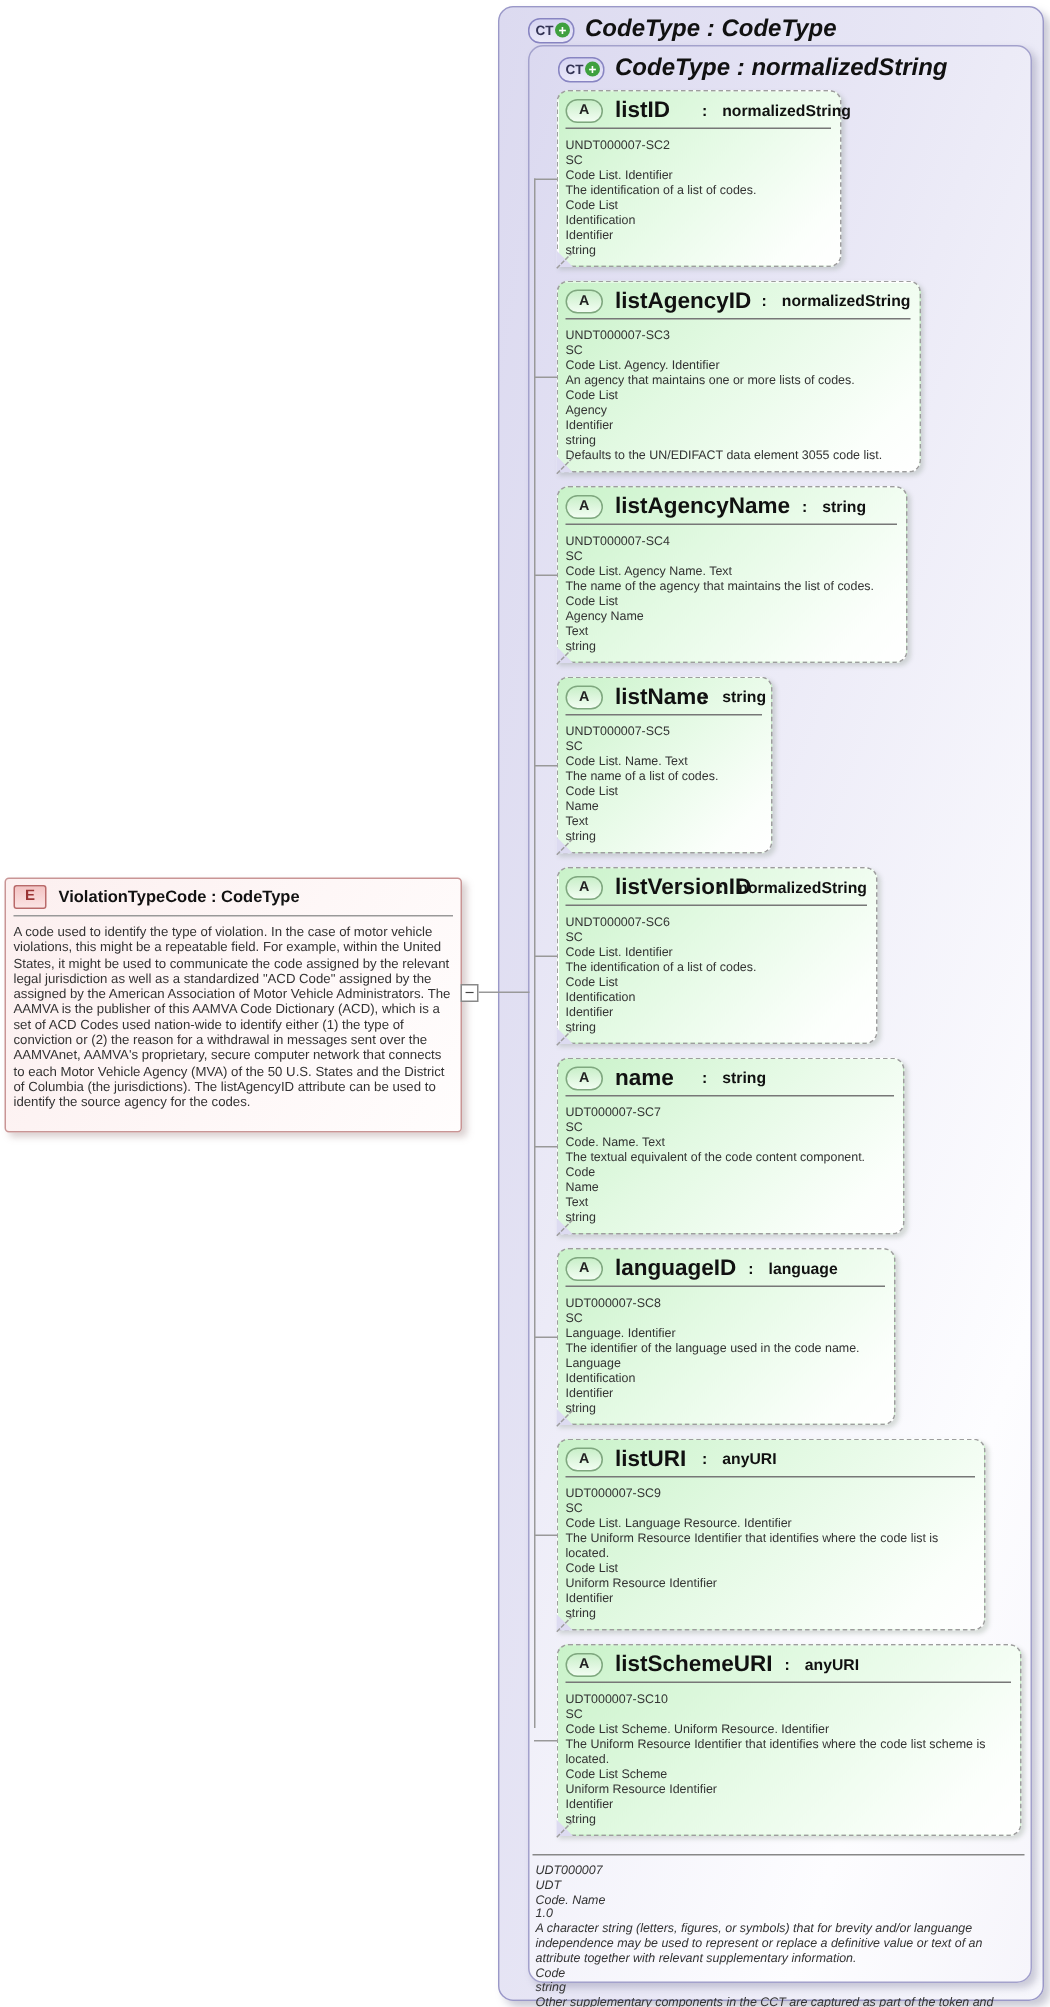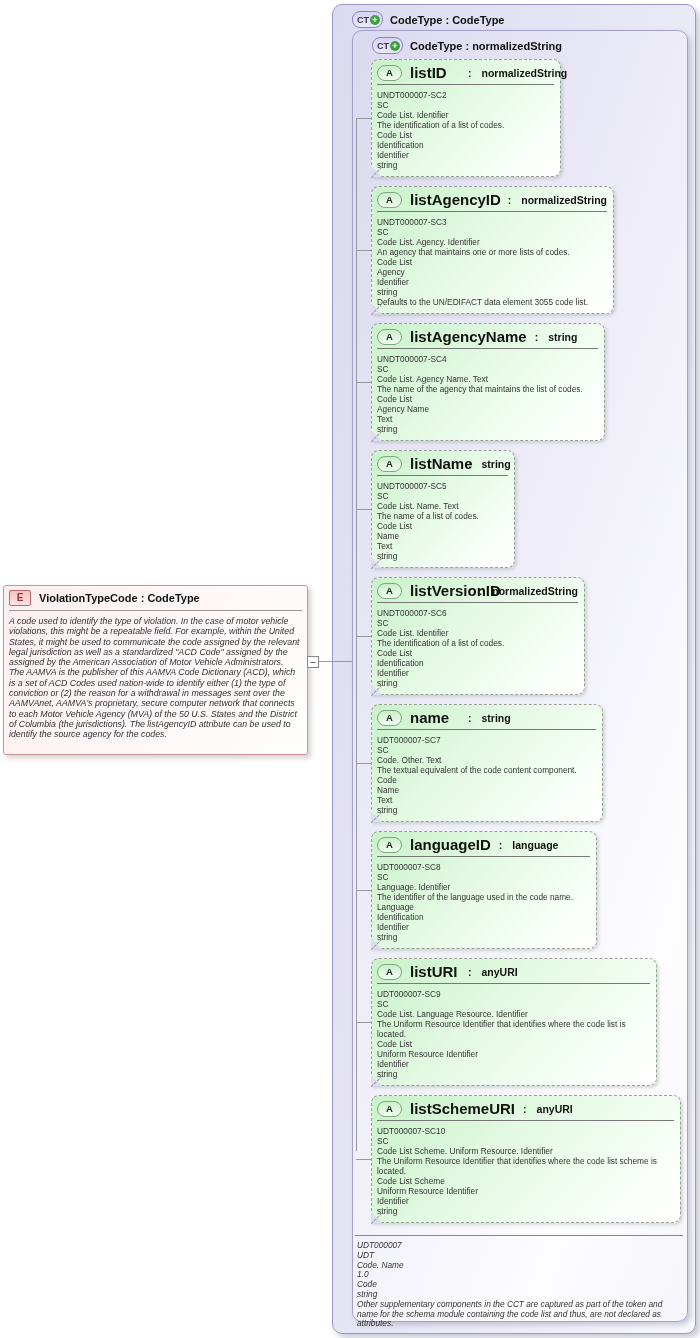--- a/index.html
+++ b/index.html
@@ -38,7 +38,7 @@
     box-shadow:4px 4px 6px rgba(120,120,150,0.4);
   }
   .box-header{display:flex;align-items:center;gap:7px;padding:6px 8px 4px 5px;margin-left:14px;}
-  .box-title{font-size:11px;font-weight:bold;color:#111;white-space:nowrap;}
+  .box-title{font-size:16px;font-weight:bold;color:#111;white-space:nowrap;font-style:italic;}
   .inner-box{
     position:absolute;left:19px;top:25px;width:334px;height:1290px;
     border:1px solid #A3A1CC;border-radius:10px;

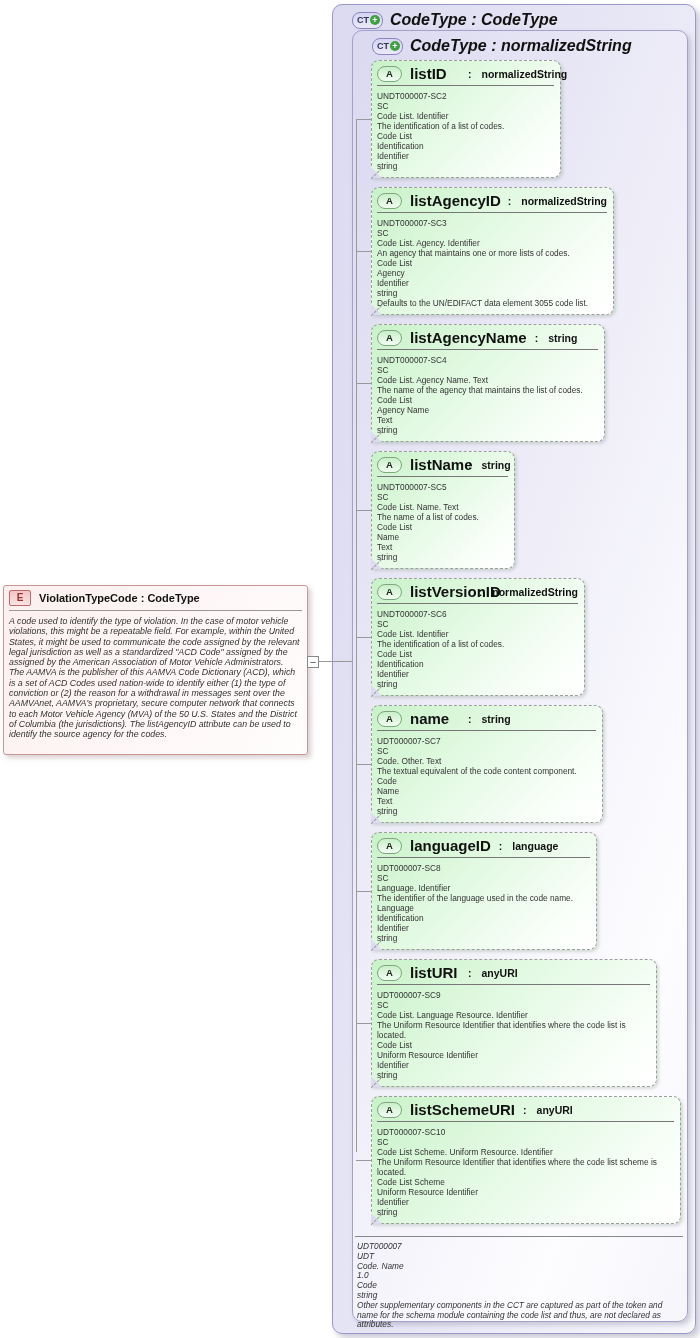--- a/index.html
+++ b/index.html
@@ -17,7 +17,7 @@
   .element-header{display:flex;align-items:center;gap:8px;padding:4px 6px 3px 5px;}
   .element-title{font-size:11px;font-weight:bold;color:#111;white-space:nowrap;}
   .element-sep{border-top:1px solid #999;margin:1px 5px 2px 5px;}
-  .element-desc{padding:3px 6px 5px 5px;font-size:8.8px;line-height:10.3px;font-style:italic;color:#333;}
+  .element-desc{padding:3px 6px 5px 5px;font-size:8.8px;line-height:10.3px;color:#333;}
   .e-icon{
     width:20px;height:14px;flex:0 0 20px;border:1px solid #B96A6A;border-radius:2px;
     background:linear-gradient(#F3C3C3,#FBE3E3);color:#9A3333;

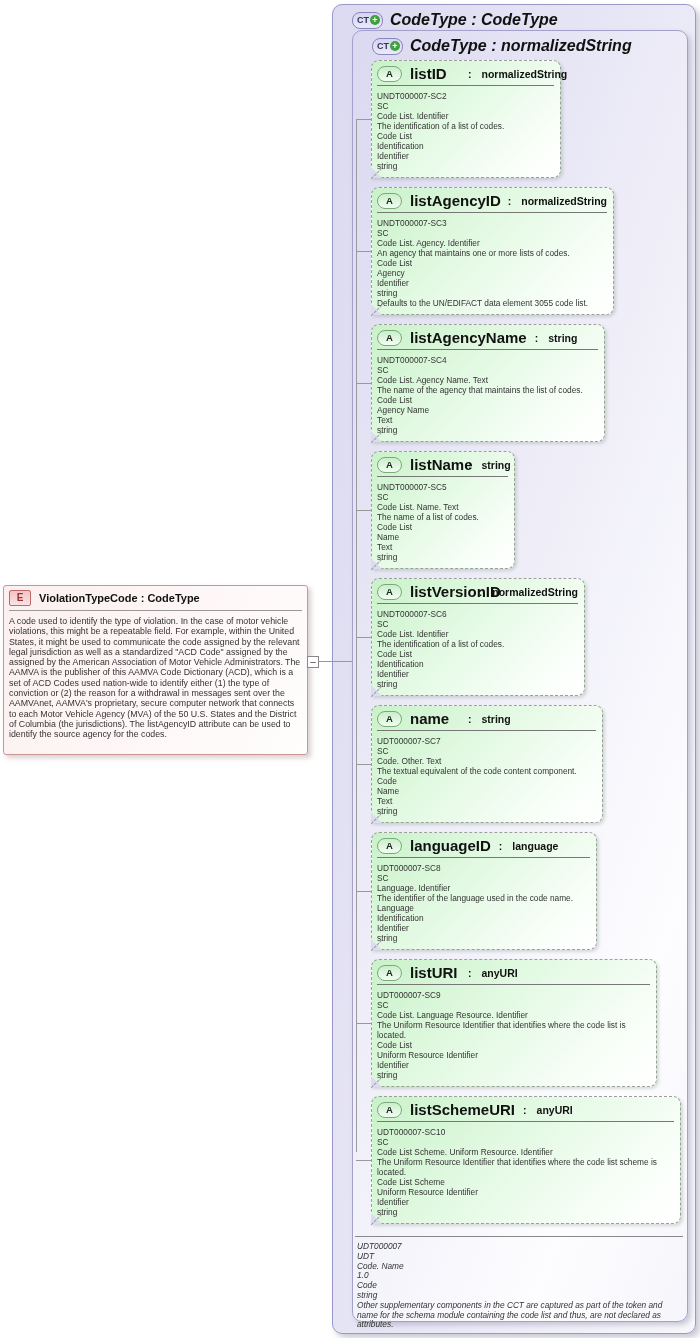--- a/index.html
+++ b/index.html
@@ -245,7 +245,7 @@
     <div class="attr-body">
             <div>UDT000007-SC7</div>
             <div>SC</div>
-            <div>Code. Other. Text</div>
+            <div>Code. Name. Text</div>
             <div>The textual equivalent of the code content component.</div>
             <div>Code</div>
             <div>Name</div>

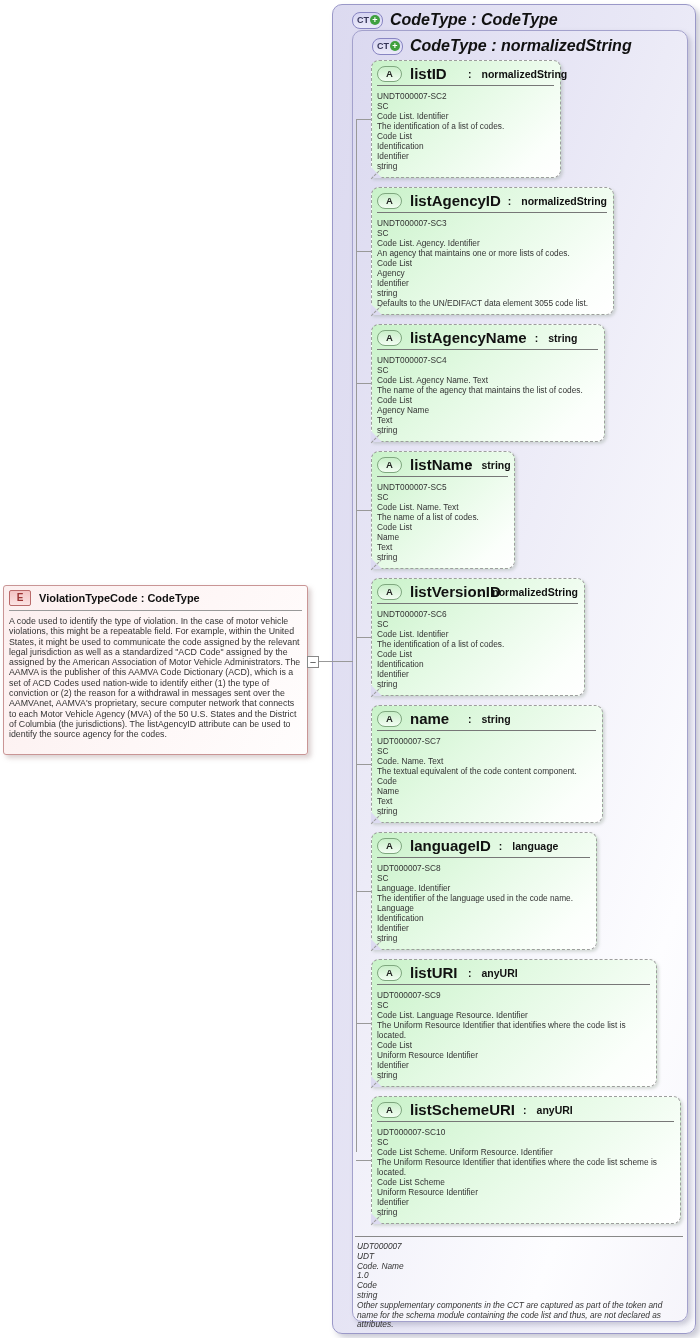--- a/index.html
+++ b/index.html
@@ -326,6 +326,7 @@
         <div>UDT</div>
         <div>Code. Name</div>
         <div>1.0</div>
+        <div>A character string (letters, figures, or symbols) that for brevity and/or languange independence may be used to represent or replace a definitive value or text of an attribute together with relevant supplementary information.</div>
         <div>Code</div>
         <div>string</div>
         <div>Other supplementary components in the CCT are captured as part of the token and name for the schema module containing the code list and thus, are not declared as attributes.</div>

